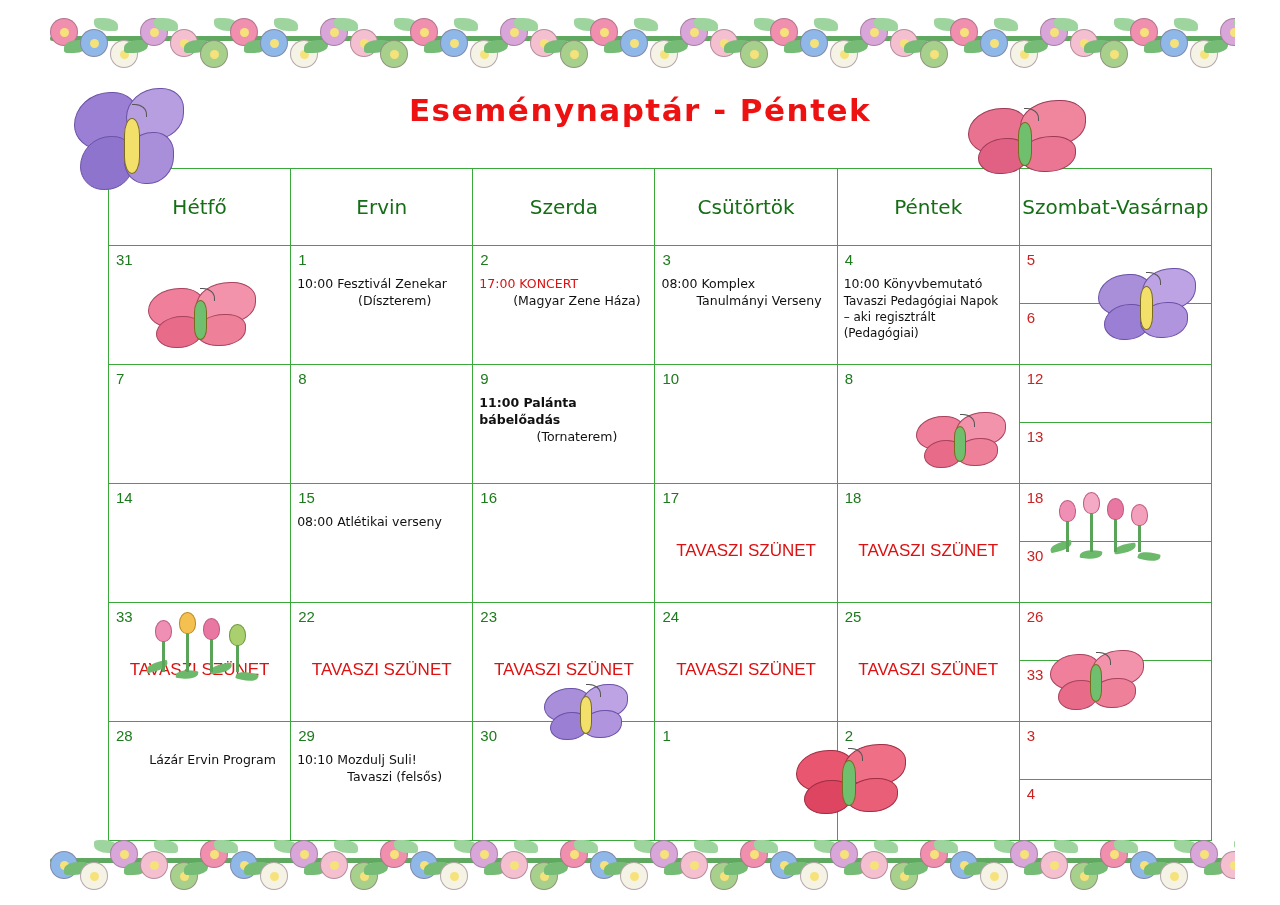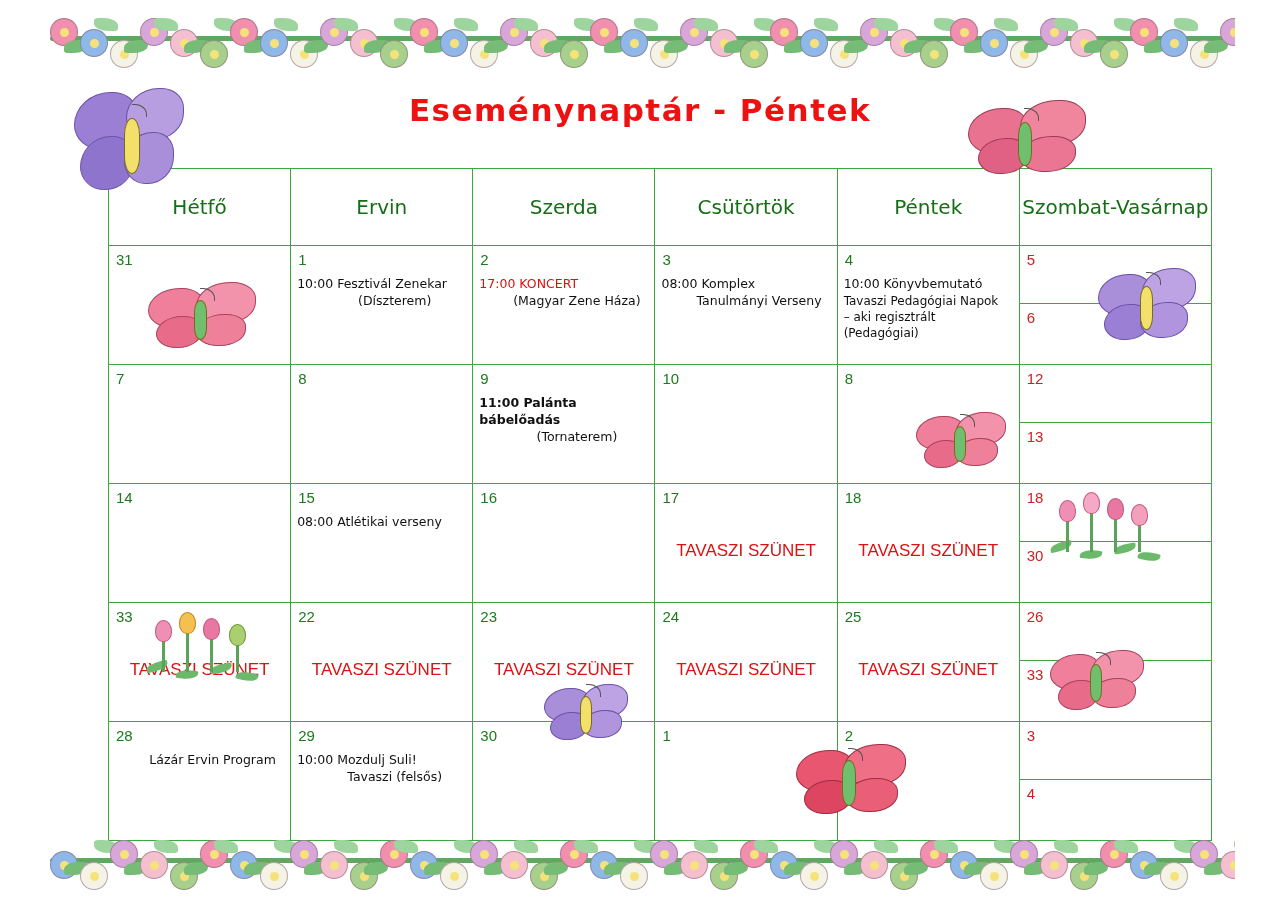--- a/index.html
+++ b/index.html
@@ -468,7 +468,7 @@
         <td class="daycell">
           <span class="num">29</span>
           <div class="events">
-            <span class="ev left">10:00  Mozdulj Suli!</span>
+            <span class="ev left">10:10  Mozdulj Suli!</span>
             <span class="ev indent">Tavaszi (felsős)</span>
           </div>
         </td>

